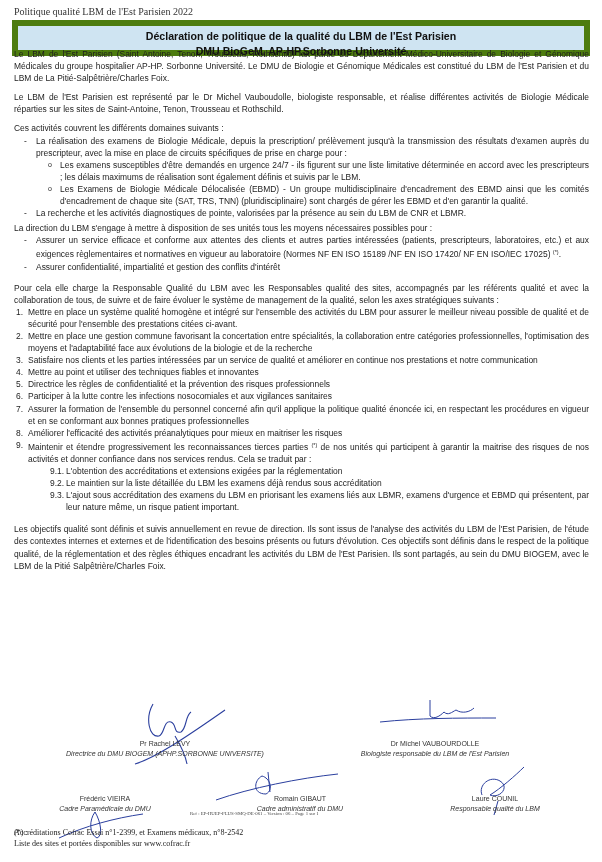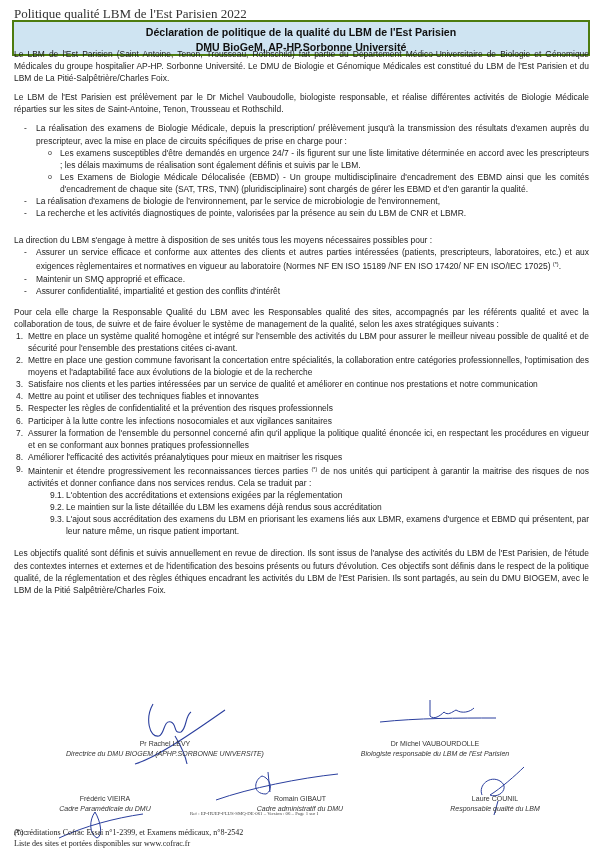--- a/index.html
+++ b/index.html
@@ -5,7 +5,7 @@
   * { box-sizing: border-box; margin: 0; padding: 0; }
   html, body { width: 602px; height: 862px; background: #ffffff; overflow: hidden; }
   body { font-family: "Liberation Sans", sans-serif; color: #1e1e1e; position: relative; }
-  .page-header { position: absolute; left: 14px; top: 6px; font-family: "Liberation Serif", serif; font-size: 13px; color: #333; }
+  .page-header { position: absolute; left: 14px; top: 6px; font-family: "Liberation Serif", serif; font-size: 10px; color: #333; }
   .title-box { position: absolute; left: 12px; top: 20px; width: 578px; height: 36px; background: #cfe4f2;
                border: 2px solid #4d7c0f; text-align: center; padding-top: 3px; }
   .title-box div { font-weight: bold; font-size: 10.6px; line-height: 14.5px; color: #111; }

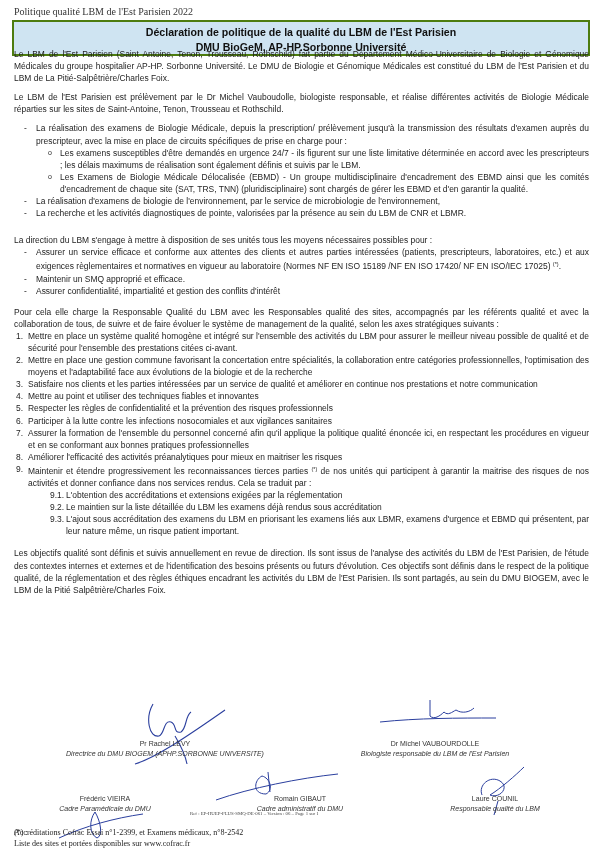--- a/index.html
+++ b/index.html
@@ -7,7 +7,7 @@
   body { font-family: "Liberation Sans", sans-serif; color: #1e1e1e; position: relative; }
   .page-header { position: absolute; left: 14px; top: 6px; font-family: "Liberation Serif", serif; font-size: 10px; color: #333; }
   .title-box { position: absolute; left: 12px; top: 20px; width: 578px; height: 36px; background: #cfe4f2;
-               border: 2px solid #4d7c0f; text-align: center; padding-top: 3px; }
+               border: 6px solid #4d7c0f; text-align: center; padding-top: 3px; }
   .title-box div { font-weight: bold; font-size: 10.6px; line-height: 14.5px; color: #111; }
   .body { position: absolute; left: 14px; top: 48px; width: 575px; font-size: 8.45px; line-height: 12.1px; text-align: justify; }
   p { margin-bottom: 7px; }

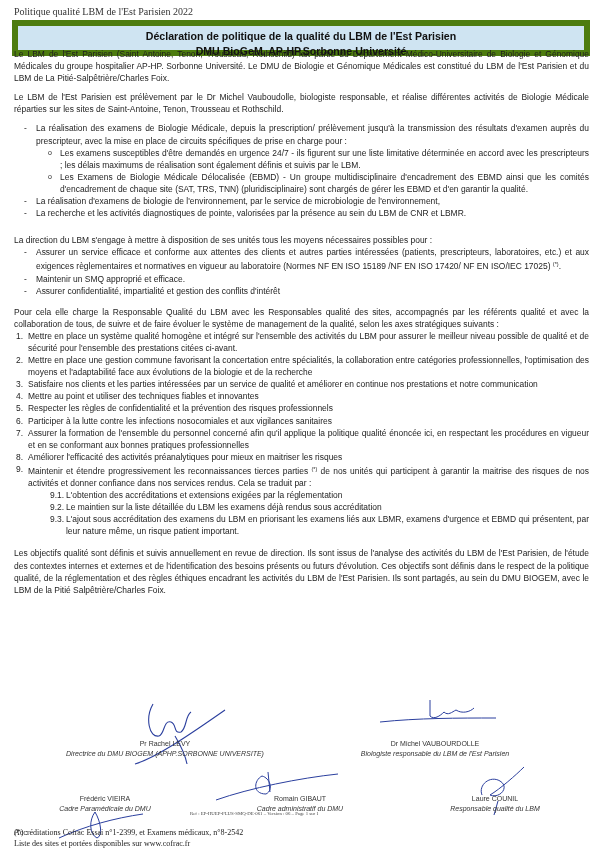--- a/index.html
+++ b/index.html
@@ -45,7 +45,7 @@
 
 <div class="body">
   <p>Le LBM de l'Est Parisien (Saint Antoine, Tenon, Trousseau, Rothschild) fait partie du Département Médico-Universitaire de Biologie et Génomique Médicales du groupe hospitalier AP-HP. Sorbonne Université. Le DMU de Biologie et Génomique Médicales est constitué du LBM de l'Est Parisien et du LBM de La Pitié-Salpêtrière/Charles Foix.</p>
-  <p>Le LBM de l'Est Parisien est prélèvement par le Dr Michel Vauboudolle, biologiste responsable, et réalise différentes activités de Biologie Médicale réparties sur les sites de Saint-Antoine, Tenon, Trousseau et Rothschild.</p>
+  <p>Le LBM de l'Est Parisien est représenté par le Dr Michel Vauboudolle, biologiste responsable, et réalise différentes activités de Biologie Médicale réparties sur les sites de Saint-Antoine, Tenon, Trousseau et Rothschild.</p>
 
   <ul class="dash" style="margin-bottom:15px;">
     <li>

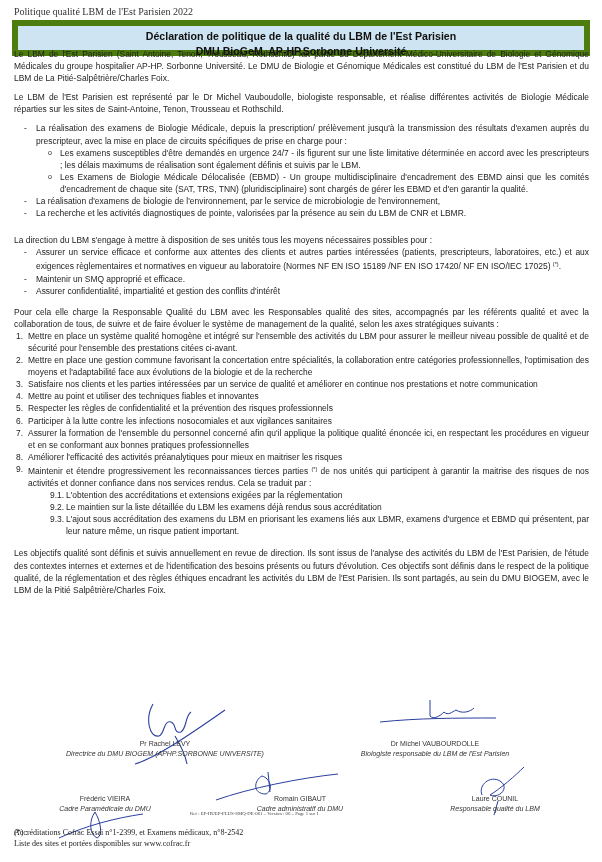--- a/index.html
+++ b/index.html
@@ -47,6 +47,7 @@
   <p>Le LBM de l'Est Parisien (Saint Antoine, Tenon, Trousseau, Rothschild) fait partie du Département Médico-Universitaire de Biologie et Génomique Médicales du groupe hospitalier AP-HP. Sorbonne Université. Le DMU de Biologie et Génomique Médicales est constitué du LBM de l'Est Parisien et du LBM de La Pitié-Salpêtrière/Charles Foix.</p>
   <p>Le LBM de l'Est Parisien est représenté par le Dr Michel Vauboudolle, biologiste responsable, et réalise différentes activités de Biologie Médicale réparties sur les sites de Saint-Antoine, Tenon, Trousseau et Rothschild.</p>
 
+  <p class="nb">Ces activités couvrent les différents domaines suivants :</p>
   <ul class="dash" style="margin-bottom:15px;">
     <li>
       <span>La réalisation des examens de Biologie Médicale, depuis la prescription/ prélèvement jusqu'à la transmission des résultats d'examen auprès du prescripteur, avec la mise en place de circuits spécifiques de prise en charge pour :</span>

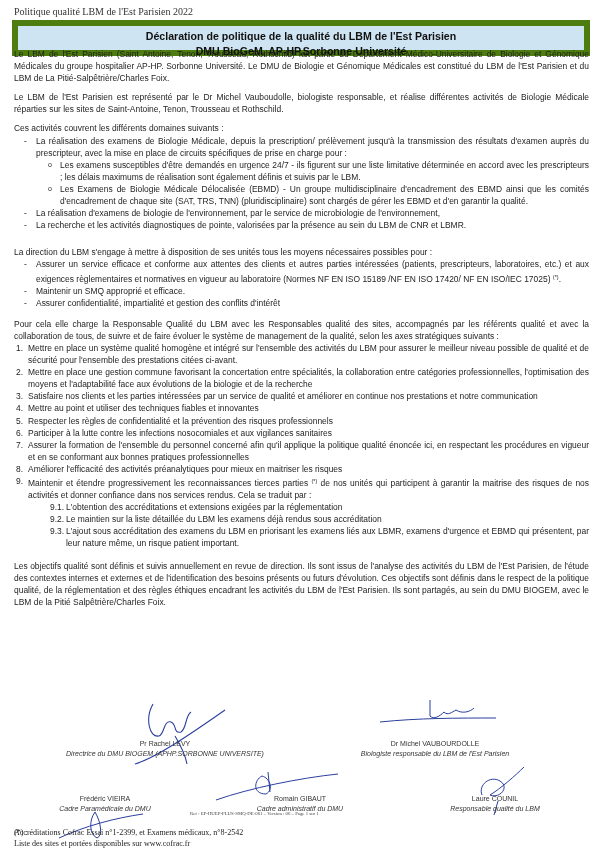--- a/index.html
+++ b/index.html
@@ -48,7 +48,7 @@
   <p>Le LBM de l'Est Parisien est représenté par le Dr Michel Vauboudolle, biologiste responsable, et réalise différentes activités de Biologie Médicale réparties sur les sites de Saint-Antoine, Tenon, Trousseau et Rothschild.</p>
 
   <p class="nb">Ces activités couvrent les différents domaines suivants :</p>
-  <ul class="dash" style="margin-bottom:15px;">
+  <ul class="dash" style="margin-bottom:3px;">
     <li>
       <span>La réalisation des examens de Biologie Médicale, depuis la prescription/ prélèvement jusqu'à la transmission des résultats d'examen auprès du prescripteur, avec la mise en place de circuits spécifiques de prise en charge pour :</span>
       <ul class="circ">

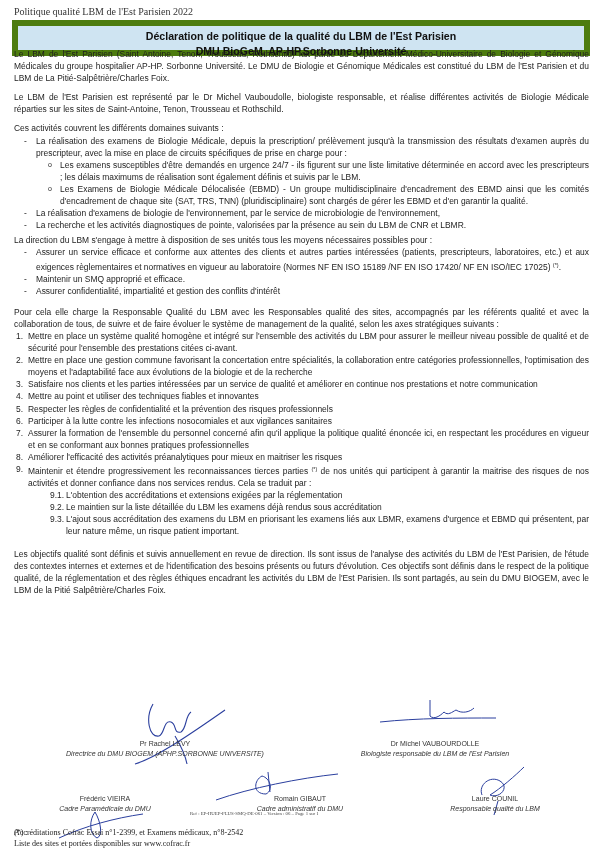--- a/index.html
+++ b/index.html
@@ -56,7 +56,6 @@
         <li>Les Examens de Biologie Médicale Délocalisée (EBMD) - Un groupe multidisciplinaire d'encadrement des EBMD ainsi que les comités d'encadrement de chaque site (SAT, TRS, TNN) (pluridisciplinaire) sont chargés de gérer les EBMD et d'en garantir la qualité.</li>
       </ul>
     </li>
-    <li>La réalisation d'examens de biologie de l'environnement, par le service de microbiologie de l'environnement,</li>
     <li>La recherche et les activités diagnostiques de pointe, valorisées par la présence au sein du LBM de CNR et LBMR.</li>
   </ul>
 

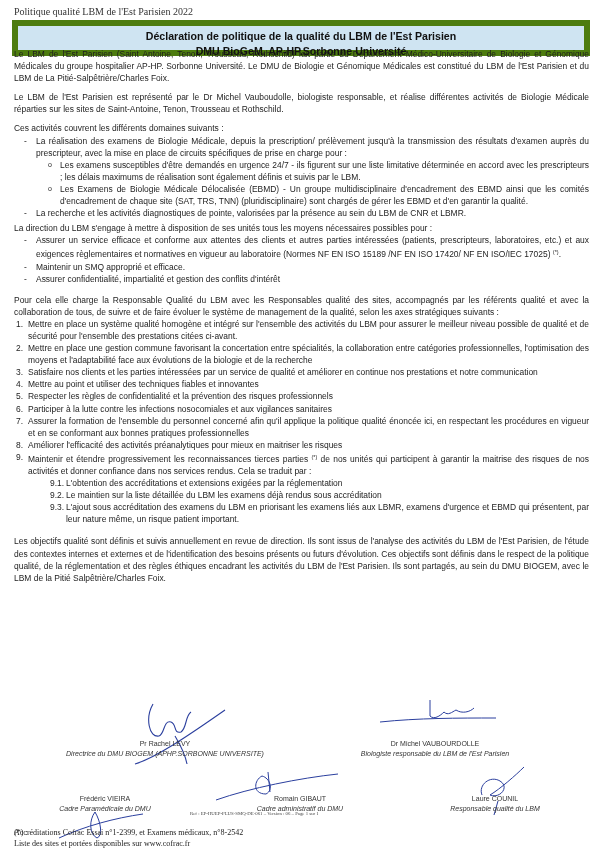--- a/index.html
+++ b/index.html
@@ -62,7 +62,6 @@
   <p class="nb">La direction du LBM s'engage à mettre à disposition de ses unités tous les moyens nécessaires possibles pour :</p>
   <ul class="dash" style="margin-bottom:9px;">
     <li><span>Assurer un service efficace et conforme aux attentes des clients et autres parties intéressées (patients, prescripteurs, laboratoires, etc.) et aux exigences règlementaires et normatives en vigueur au laboratoire (Normes NF EN ISO 15189 /NF EN ISO 17420/ NF EN ISO/IEC 17025)</span> <sup>(*)</sup><span>.</span></li>
-    <li>Maintenir un SMQ approprié et efficace.</li>
     <li>Assurer confidentialité, impartialité et gestion des conflits d'intérêt</li>
   </ul>
 

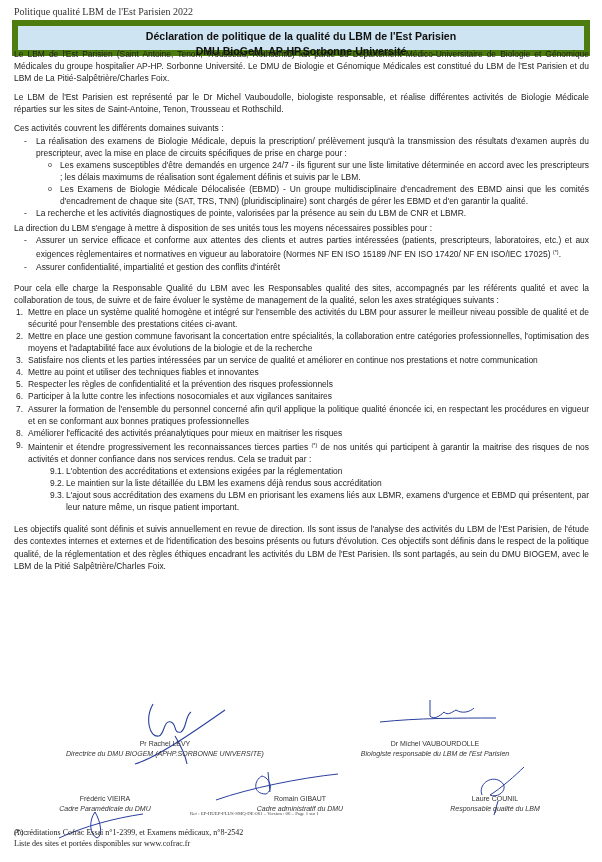--- a/index.html
+++ b/index.html
@@ -71,7 +71,7 @@
     <li><span class="n">2.</span><span>Mettre en place une gestion commune favorisant la concertation entre spécialités, la collaboration entre catégories professionnelles, l'optimisation des moyens et l'adaptabilité face aux évolutions de la biologie et de la recherche</span></li>
     <li><span class="n">3.</span><span>Satisfaire nos clients et les parties intéressées par un service de qualité et améliorer en continue nos prestations et notre communication</span></li>
     <li><span class="n">4.</span><span>Mettre au point et utiliser des techniques fiables et innovantes</span></li>
-    <li><span class="n">5.</span><span> Respecter les règles de confidentialité et la prévention des risques professionnels</span></li>
+    <li><span class="n">5.</span><span> Directrice les règles de confidentialité et la prévention des risques professionnels</span></li>
     <li><span class="n">6.</span><span>Participer à la lutte contre les infections nosocomiales et aux vigilances sanitaires</span></li>
     <li><span class="n">7.</span><span>Assurer la formation de l'ensemble du personnel concerné afin qu'il applique la politique qualité énoncée ici, en respectant les procédures en vigueur et en se conformant aux bonnes pratiques professionnelles</span></li>
     <li><span class="n">8.</span><span>Améliorer l'efficacité des activités préanalytiques pour mieux en maitriser les risques</span></li>

